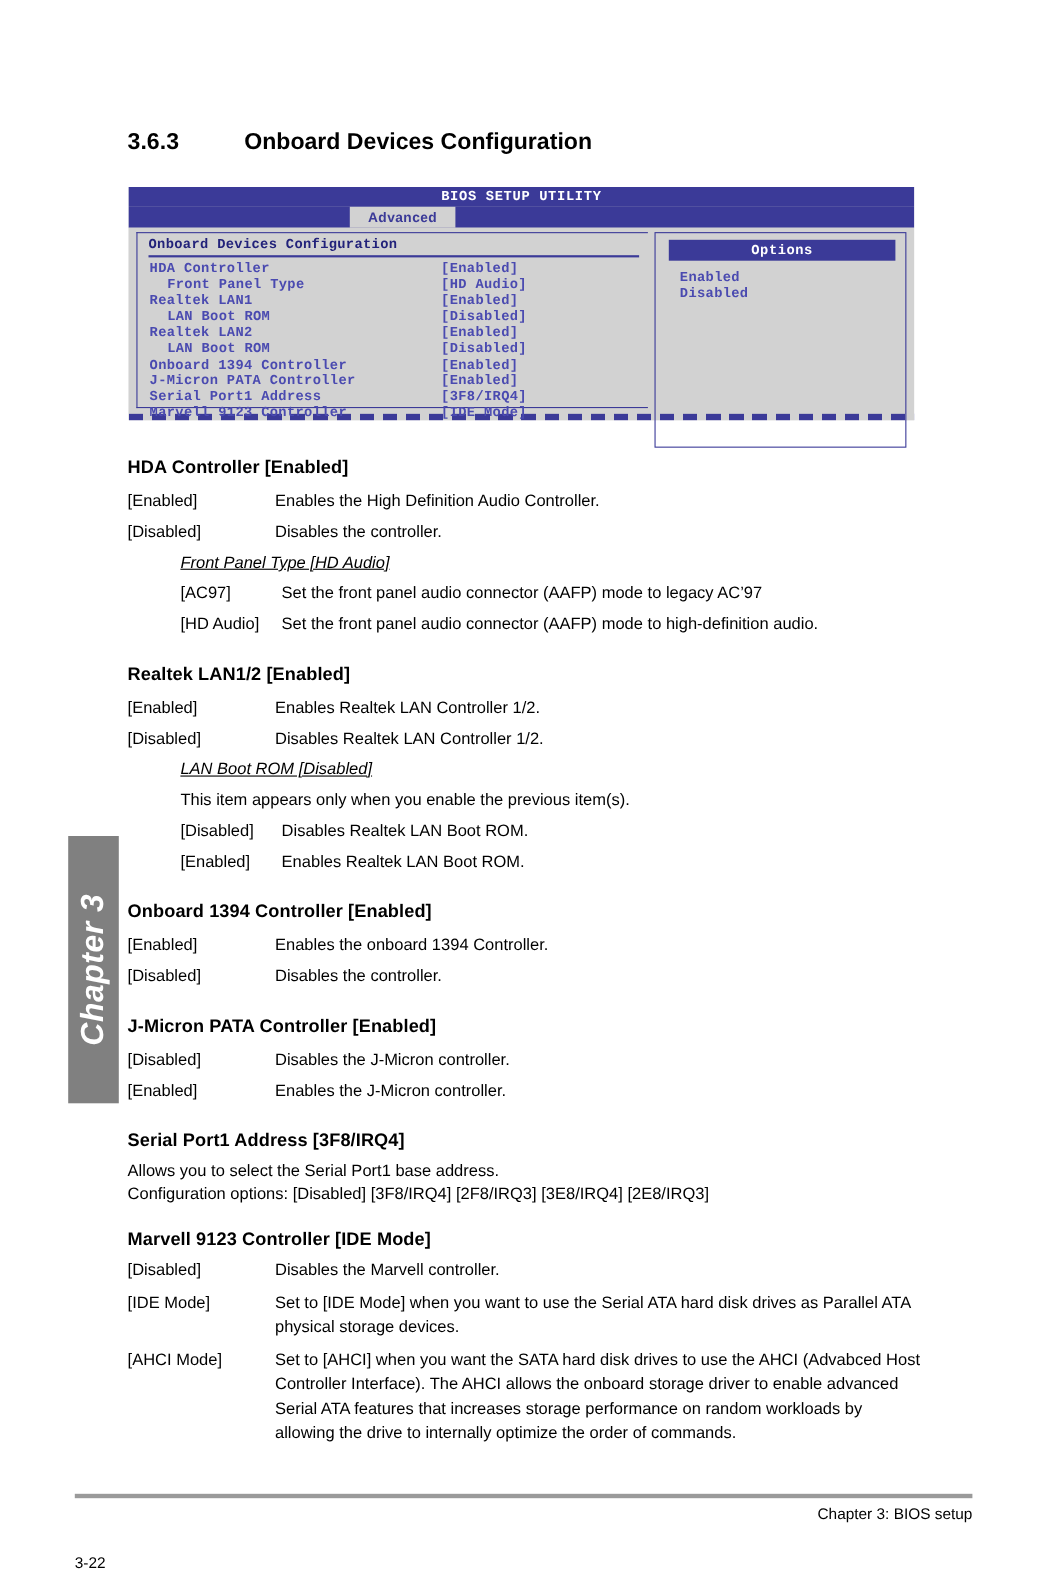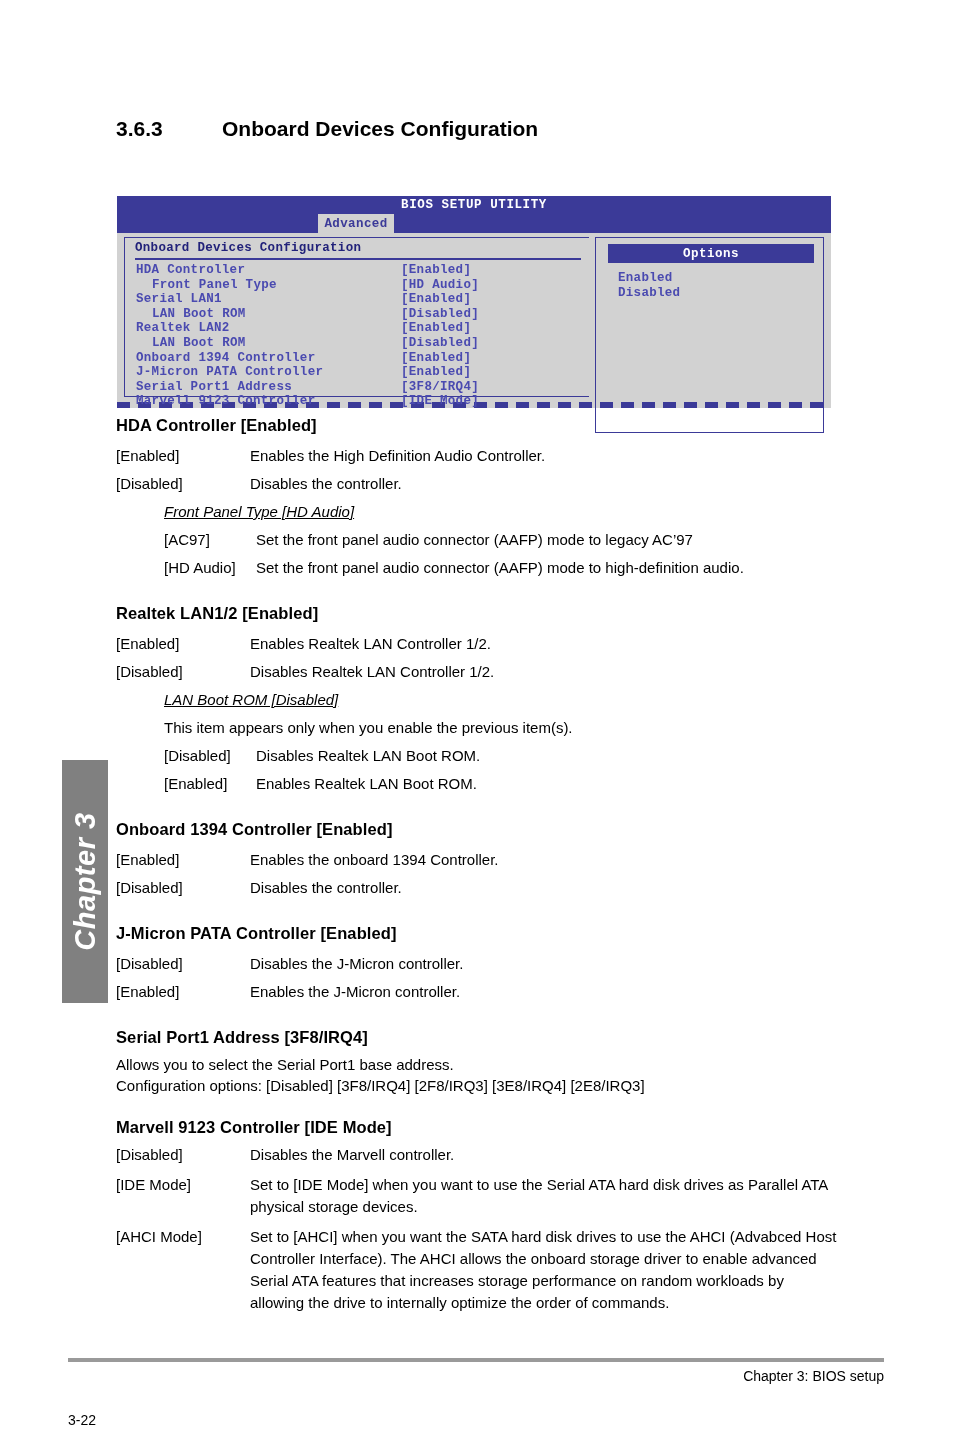--- a/index.html
+++ b/index.html
@@ -72,7 +72,6 @@
     top: 170px;
     width: 714px;
     background: #d2d2d2;
-    margin-top: 26px;
   }
   .bios-header {
     background: #3b3a98;

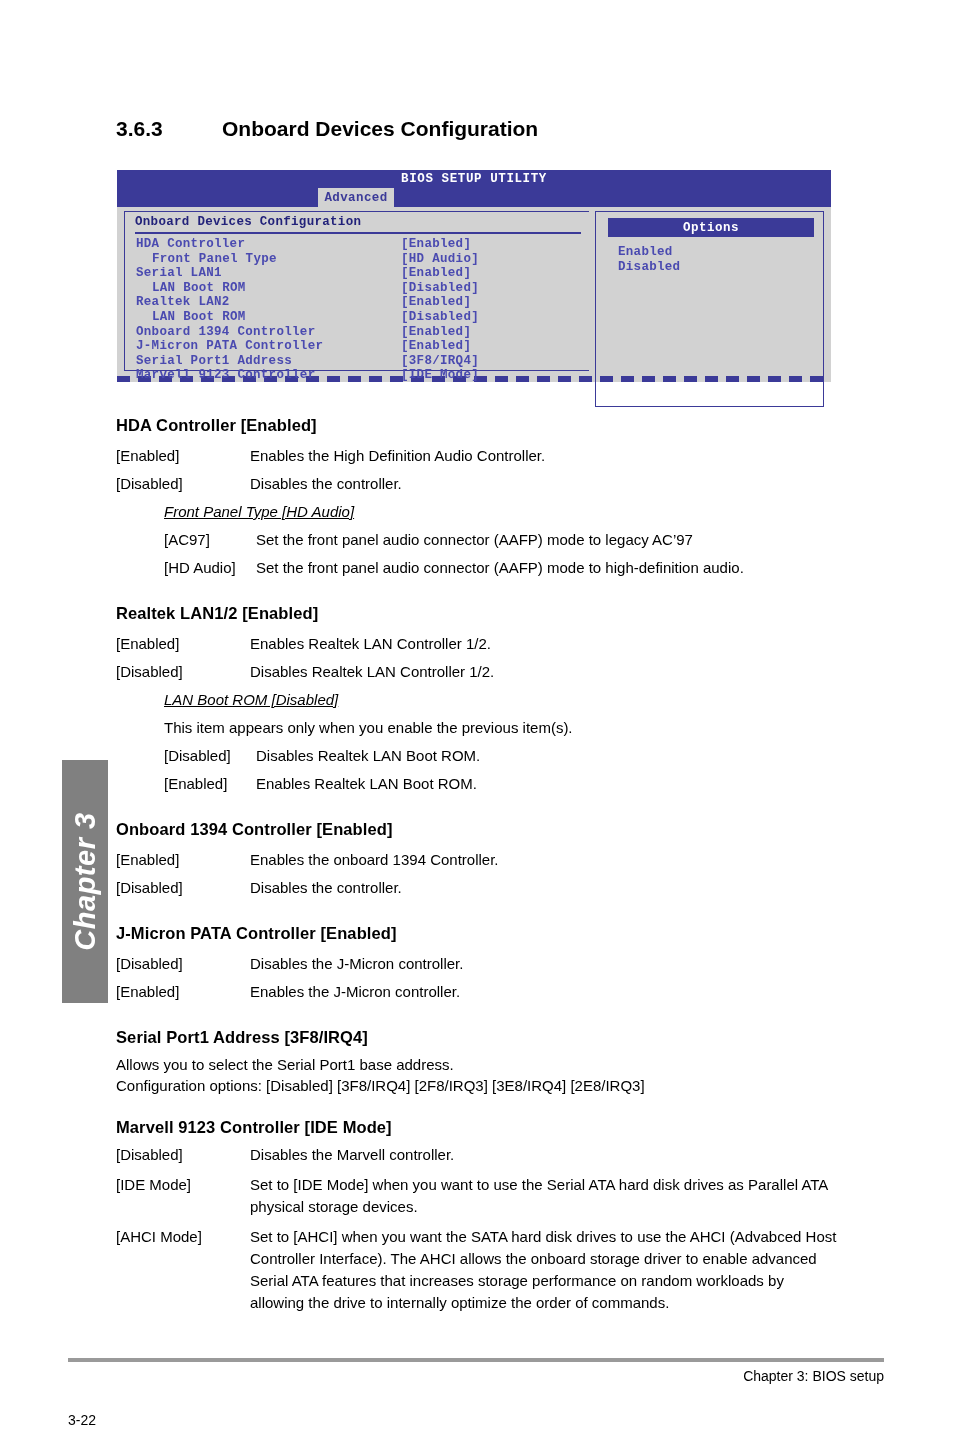--- a/index.html
+++ b/index.html
@@ -99,11 +99,11 @@
     position: absolute;
     left: 201px;
     top: 0;
-    width: 76px;
+    width: 96px;
     height: 19px;
     background: #d2d2d2;
     color: #3b3a98;
-    font-family: Liberation Mono, monospace;
+    font-family: Liberation Sans, sans-serif;
     font-size: 12.5px;
     font-weight: bold;
     display: flex;

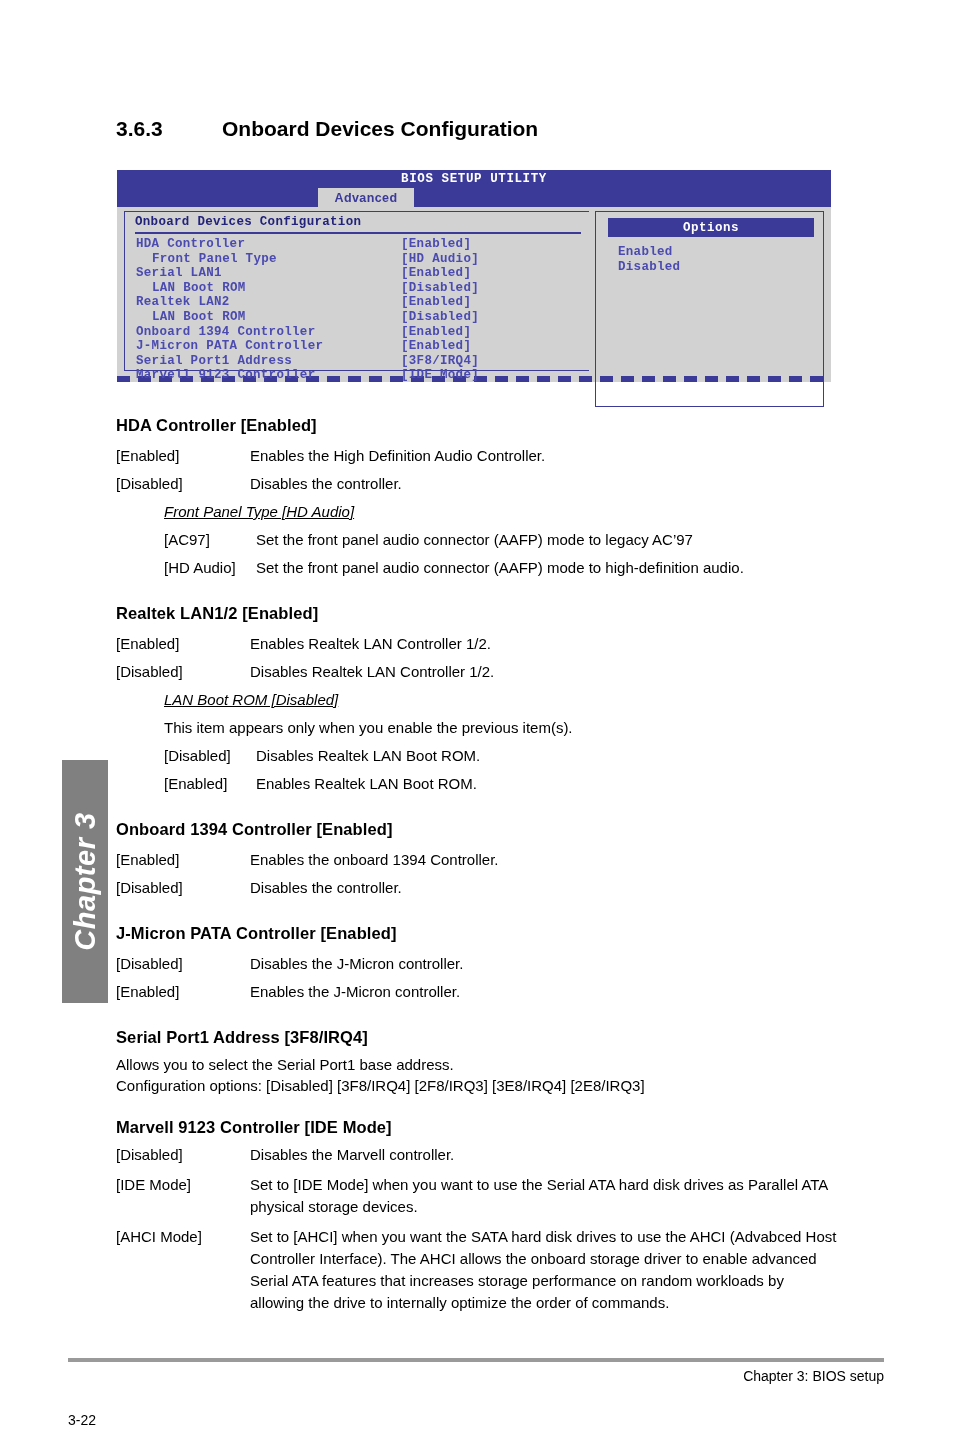--- a/index.html
+++ b/index.html
@@ -310,7 +310,7 @@
               <span class="val">[HD Audio]</span>
             </div>
             <div class="bios-row">
-              <span class="lbl">Serial LAN1</span>
+              <span class="lbl">Realtek LAN1</span>
               <span class="val">[Enabled]</span>
             </div>
             <div class="bios-row indent">

